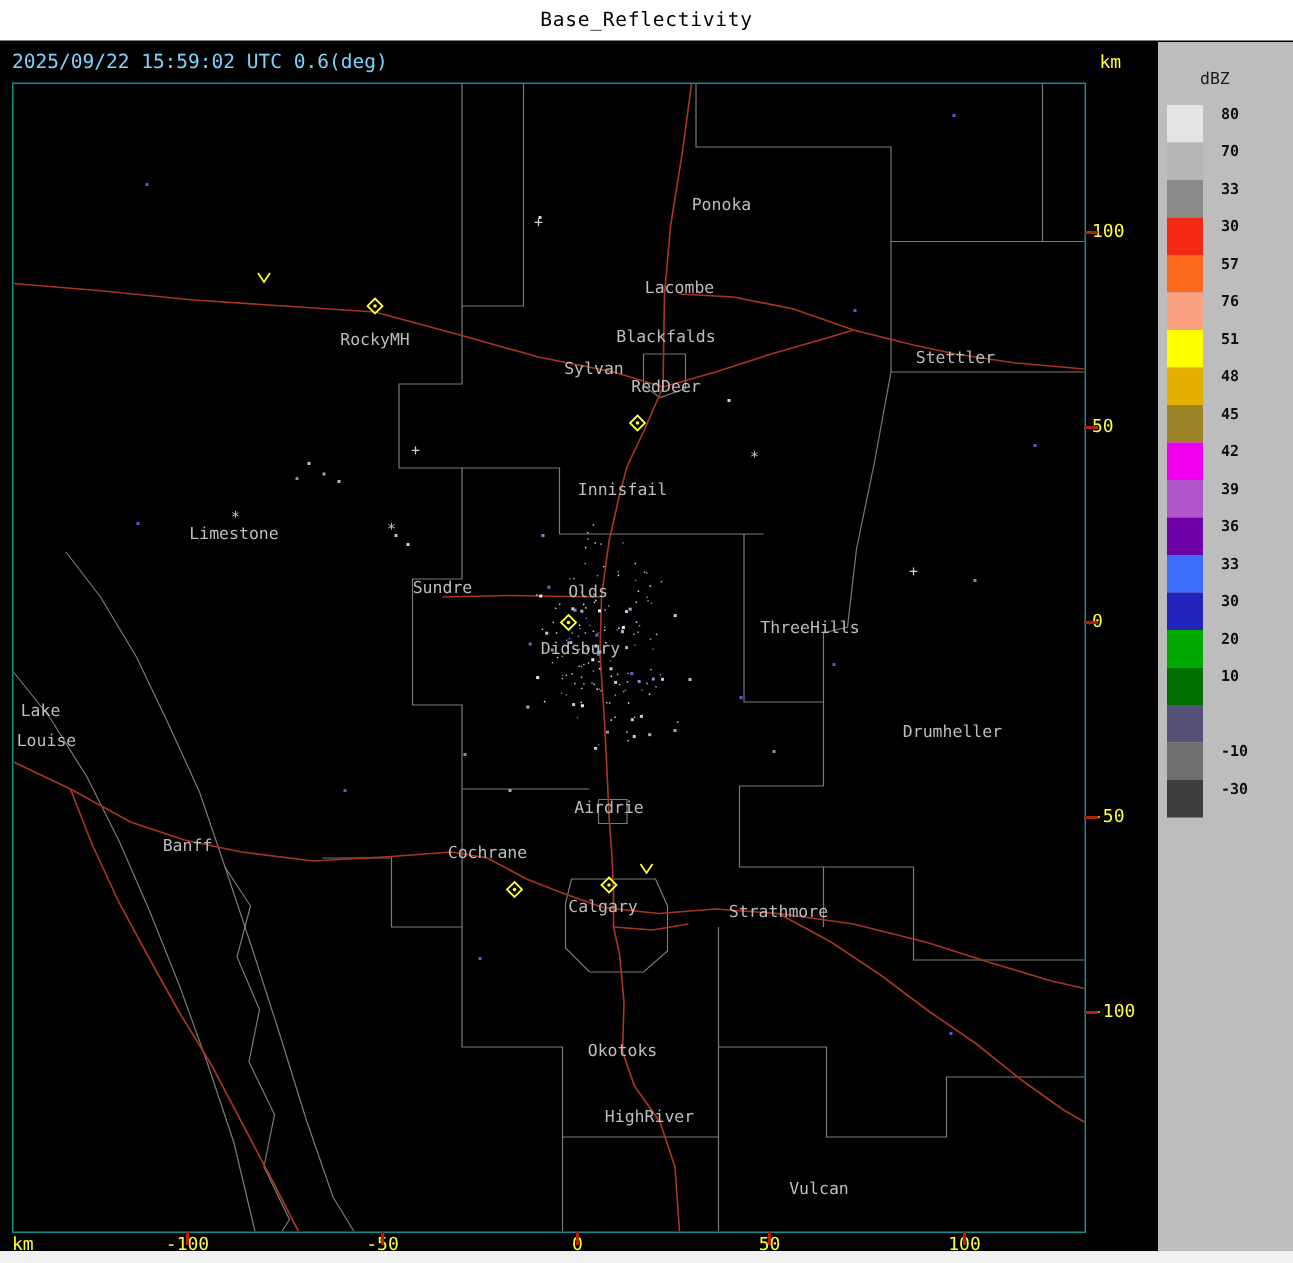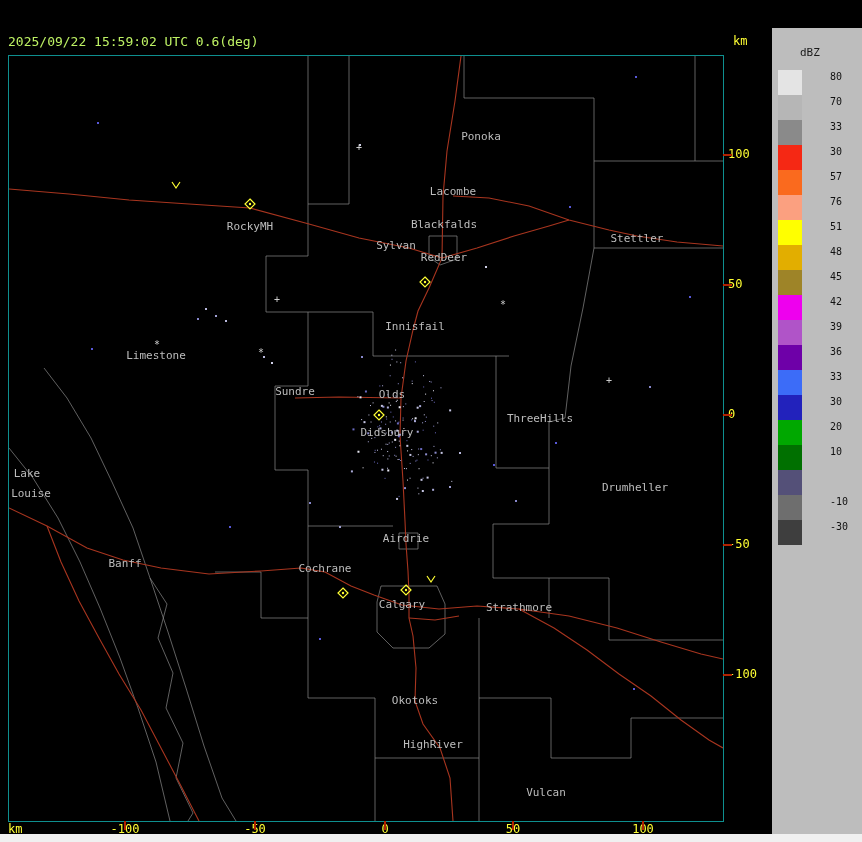--- a/index.html
+++ b/index.html
@@ -31,6 +31,9 @@
 
 <div id="app">
 
+  <div class="titlebar">
+    <span>Base_Reflectivity</span>
+  </div>
 
   <div class="status">2025/09/22 15:59:02 UTC 0.6(deg)</div>
   <div class="km-top">km</div>

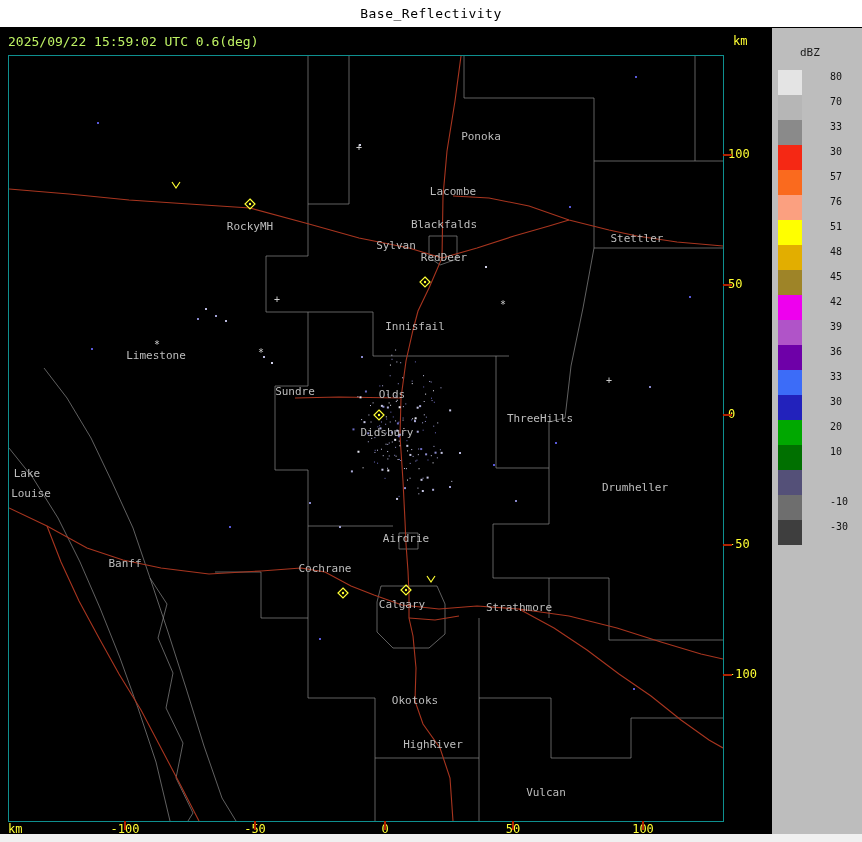--- a/index.html
+++ b/index.html
@@ -8,7 +8,7 @@
   .titlebar{position:absolute;left:0;top:0;width:862px;height:27px;background:#ffffff;
             border-bottom:1px solid #000;text-align:center;line-height:27px;
             font-size:13px;letter-spacing:0.5px;color:#000;}
-  .status{position:absolute;left:8px;top:34px;color:#bef264;font-size:13px;white-space:pre;}
+  .status{position:absolute;left:8px;top:34px;color:#7dd3fc;font-size:13px;white-space:pre;}
   .km-top{position:absolute;left:733px;top:34px;color:#ffff33;font-size:12px;}
   .radar-frame{position:absolute;left:8px;top:55px;width:714px;height:765px;
                border:1px solid #0e8f8f;background:#000;}

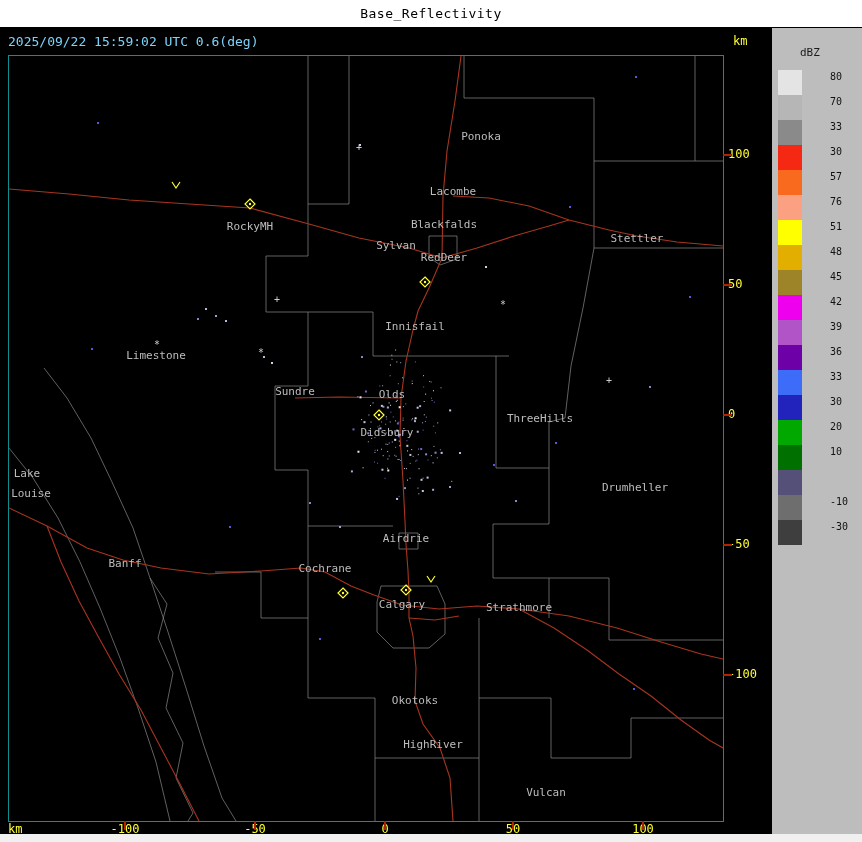--- a/index.html
+++ b/index.html
@@ -22,7 +22,7 @@
   #colorbar{position:absolute;left:6px;top:42px;width:84px;}
   .cb-row{position:relative;height:25px;}
   .cb-swatch{position:absolute;left:0;top:0;width:24px;height:25px;}
-  .cb-label{position:absolute;left:52px;top:1px;font-size:10px;color:#111;}
+  .cb-label{position:absolute;left:36px;top:1px;font-size:10px;color:#111;font-weight:bold;}
   .bottom-bar{position:absolute;left:0;top:834px;width:862px;height:8px;background:#f0f0f0;}
   svg text{font-family:"DejaVu Sans Mono","Liberation Mono",monospace;}
 </style>

